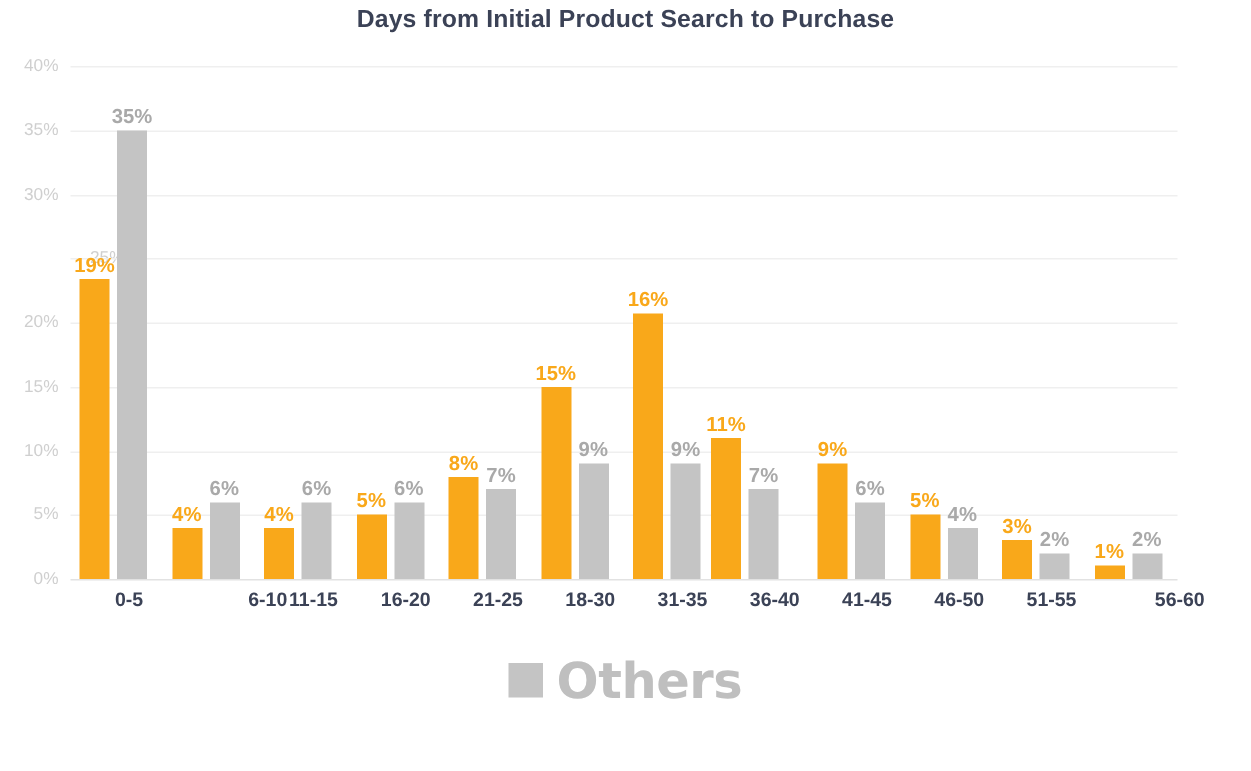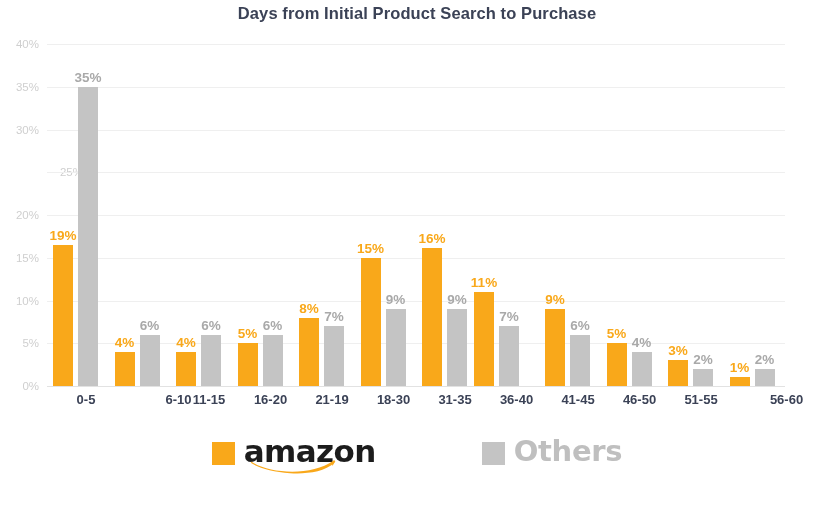--- a/index.html
+++ b/index.html
@@ -207,7 +207,7 @@
     </div>
   <div class="groups" id="groups">
       <div class="group" style="left: 0px; width: 61.5px;">
-        <div class="bar amazon" style="height: 141px;">
+        <div class="bar amazon" style="height: 200px;">
           <span class="bar-label">19%</span>
         </div>
         <div class="bar others" style="height: 299.25px;">

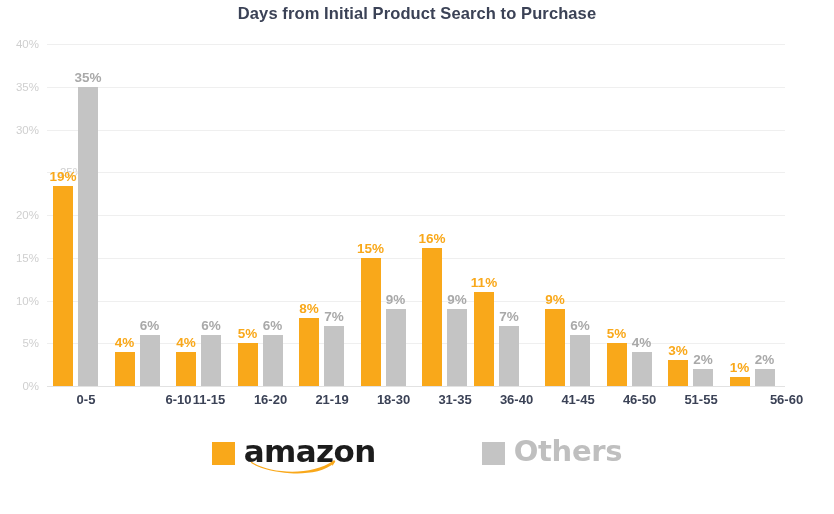--- a/index.html
+++ b/index.html
@@ -255,7 +255,7 @@
         </div>
       </div>
       <div class="group" style="left: 369px; width: 61.5px;">
-        <div class="bar amazon" style="height: 138px;">
+        <div class="bar amazon" style="height: 177px;">
           <span class="bar-label">16%</span>
         </div>
         <div class="bar others" style="height: 76.95px;">

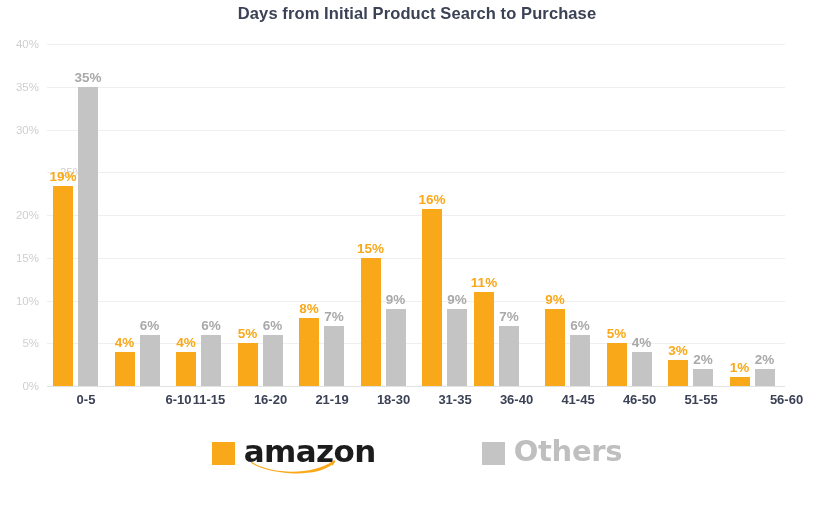--- a/index.html
+++ b/index.html
@@ -310,7 +310,7 @@
     <div class="xtick-label" style="left: 88.5px; margin-left: 31px;">6-10</div>
     <div class="xtick-label" style="left: 150px;">11-15</div>
     <div class="xtick-label" style="left: 211.5px;">16-20</div>
-    <div class="xtick-label" style="left: 273px;">21-19</div>
+    <div class="xtick-label" style="left: 273px;">21-25</div>
     <div class="xtick-label" style="left: 334.5px;">18-30</div>
     <div class="xtick-label" style="left: 396px;">31-35</div>
     <div class="xtick-label" style="left: 457.5px;">36-40</div>

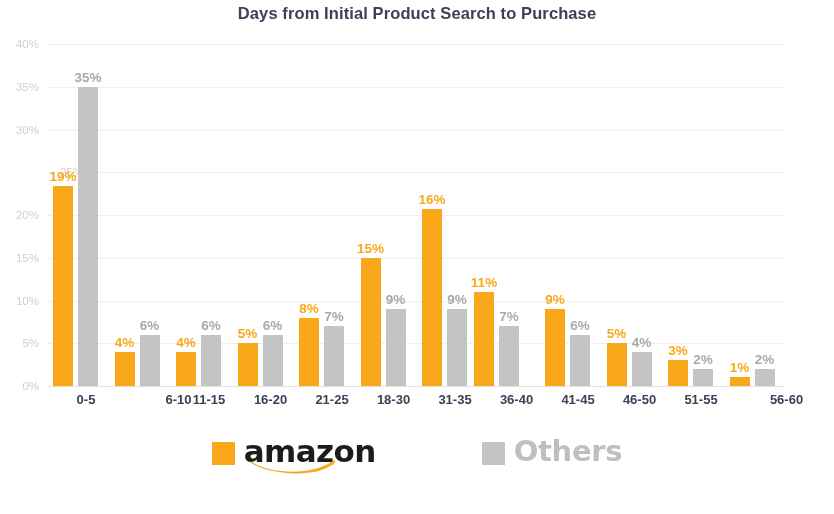--- a/index.html
+++ b/index.html
@@ -322,16 +322,6 @@
 
 <div class="legend">
 
-  <div class="legend-item">
-    <span class="swatch amazon"></span>
-    <span class="amazon-mark">
-      <span class="amazon-word">amazon</span>
-      <svg class="amazon-smile" viewBox="0 0 86 16">
-        <path d="M2,4 C20,16 62,18 83,3 C85,1.6 86,3 84.5,4.6 C74,14.8 55,16 40,15.2 C24,14.2 10,10.4 2,5.6 C0.6,4.8 0.8,3.4 2,4 Z" fill="#F9A81A"></path>
-        <path d="M83,3 C85.5,1.2 85,5 83,7 C82,8 81.6,7.6 82.2,6.2 C82.8,4.8 83.2,3.6 83,3 Z" fill="#F9A81A"></path>
-      </svg>
-    </span>
-  </div>
 
   <div class="legend-item">
     <span class="swatch others"></span>

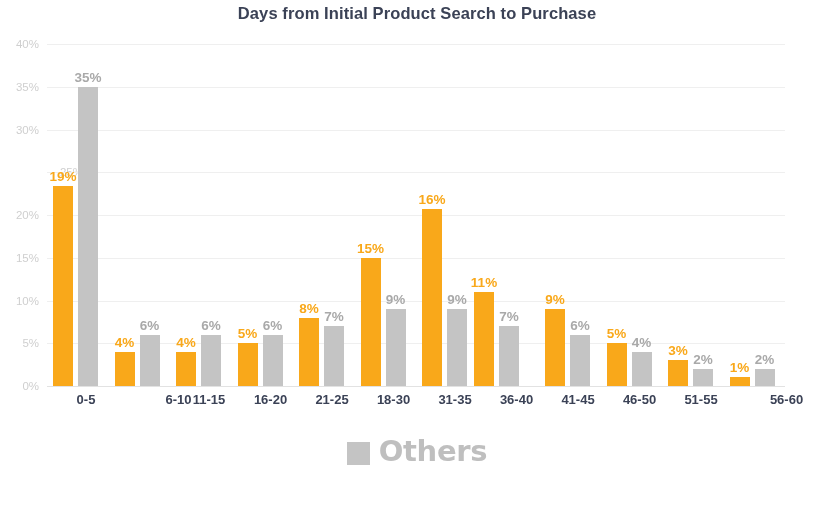--- a/index.html
+++ b/index.html
@@ -166,7 +166,7 @@
   }
   .others-word {
     font-family: "DejaVu Sans", sans-serif;
-    font-size: 29px;
+    font-size: 33px;
     font-weight: bold;
     color: #BFBFBF;
     letter-spacing: -0.3px;

